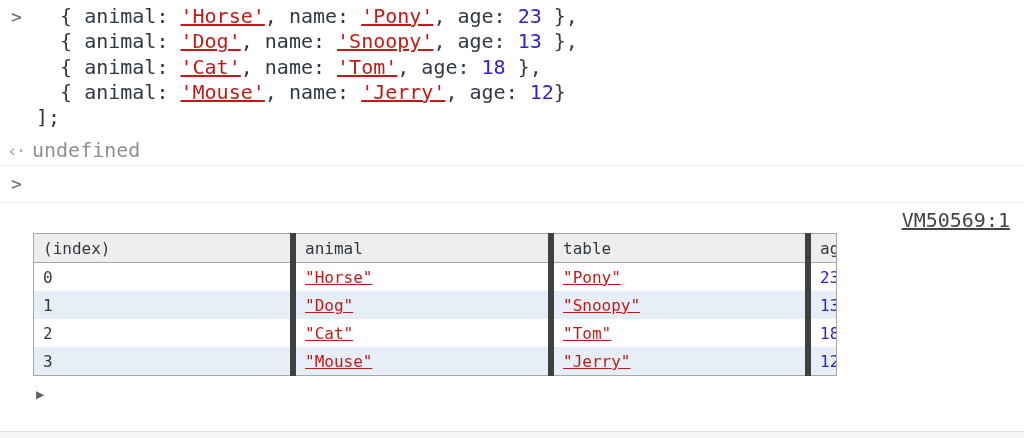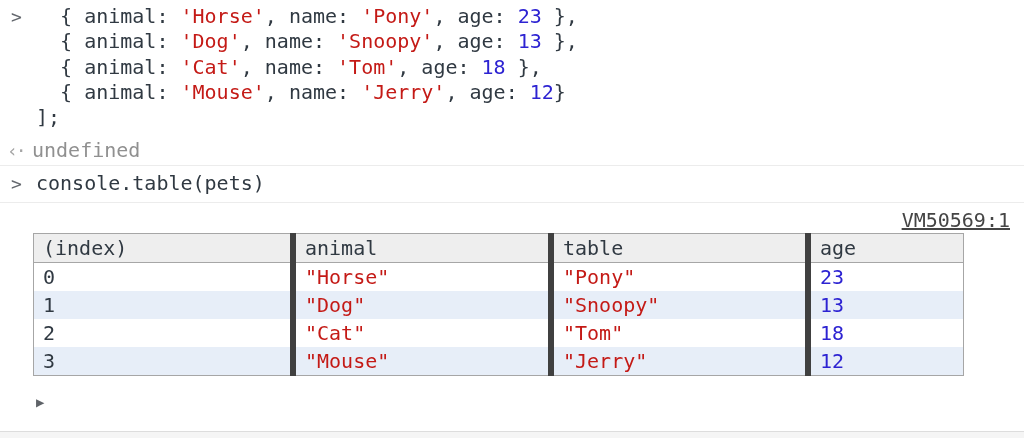--- a/index.html
+++ b/index.html
@@ -14,7 +14,7 @@
   }
 
   .tok-keyword { color: var(--keyword, #bb15bd); }
-  .tok-string  { color: var(--string, #c41a16); }
+  .tok-string  { color: var(--string, #c41a16); text-decoration: underline; }
   .tok-number  { color: var(--number, #2d23d2); }
   .tok-plain   { color: var(--fg, #303942); }
 

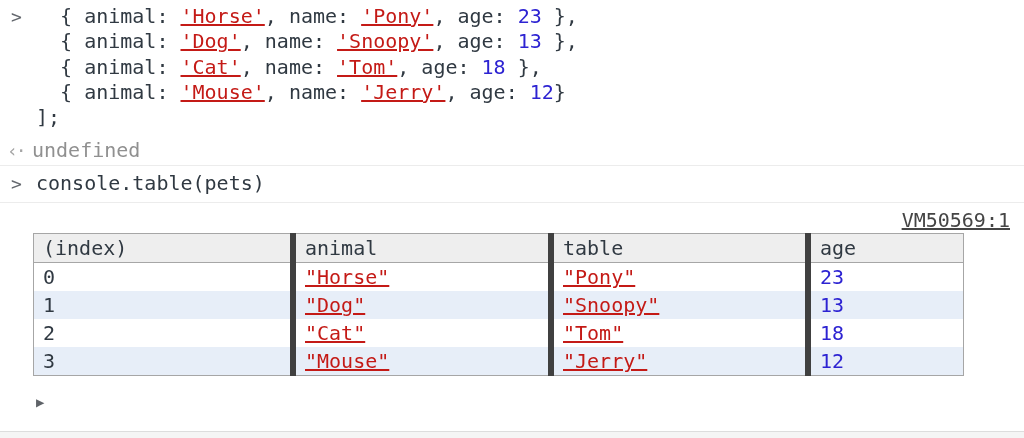--- a/index.html
+++ b/index.html
@@ -104,7 +104,6 @@
 
   <div class="entry entry-command">
     <span class="prompt">&gt;</span>
-    <span class="cmd">console.table(pets)</span>
   </div>
 
   <div class="output-block">

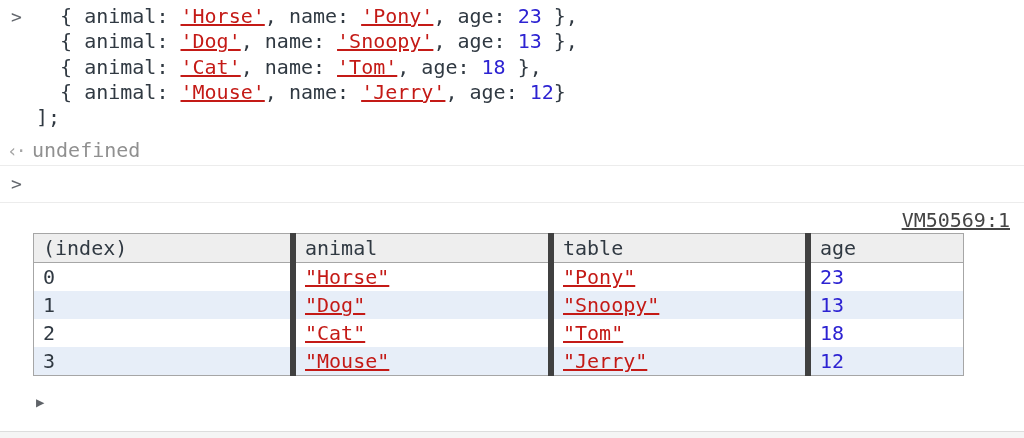--- a/index.html
+++ b/index.html
@@ -52,10 +52,10 @@
 
   table.console-table {
     border-collapse: collapse;
-    margin: 1px 0 12px 33px;
-    width: 931px;
+    margin: 1px 0 4px 33px;
+    width: 804px;
     table-layout: fixed;
-    font-size: 20px;
+    font-size: 16px;
   }
   table.console-table th, table.console-table td {
     height: 28px;

